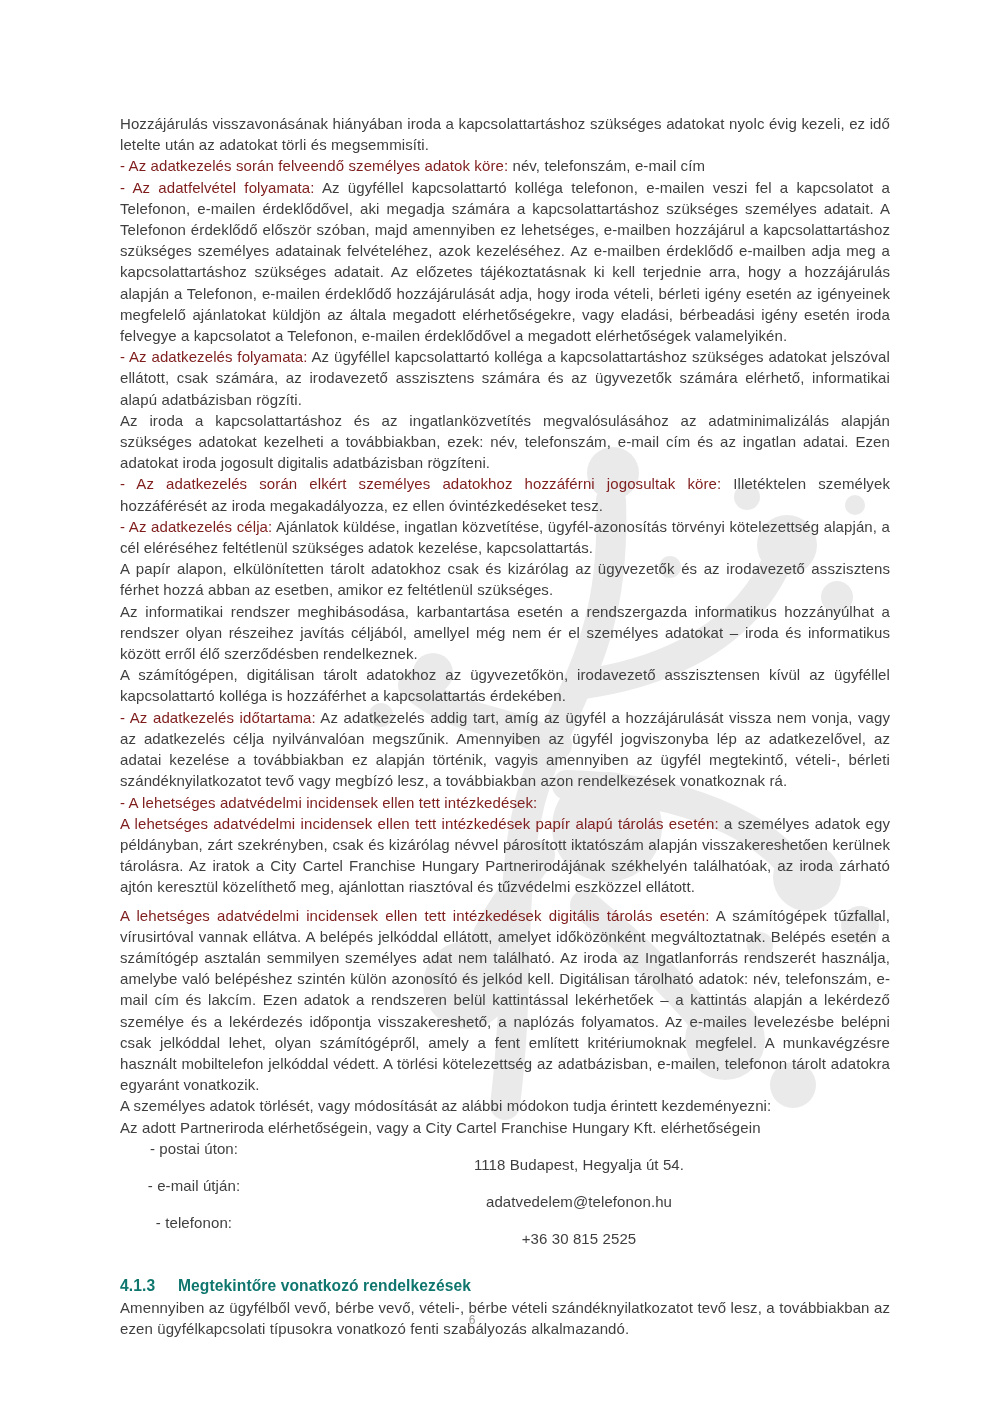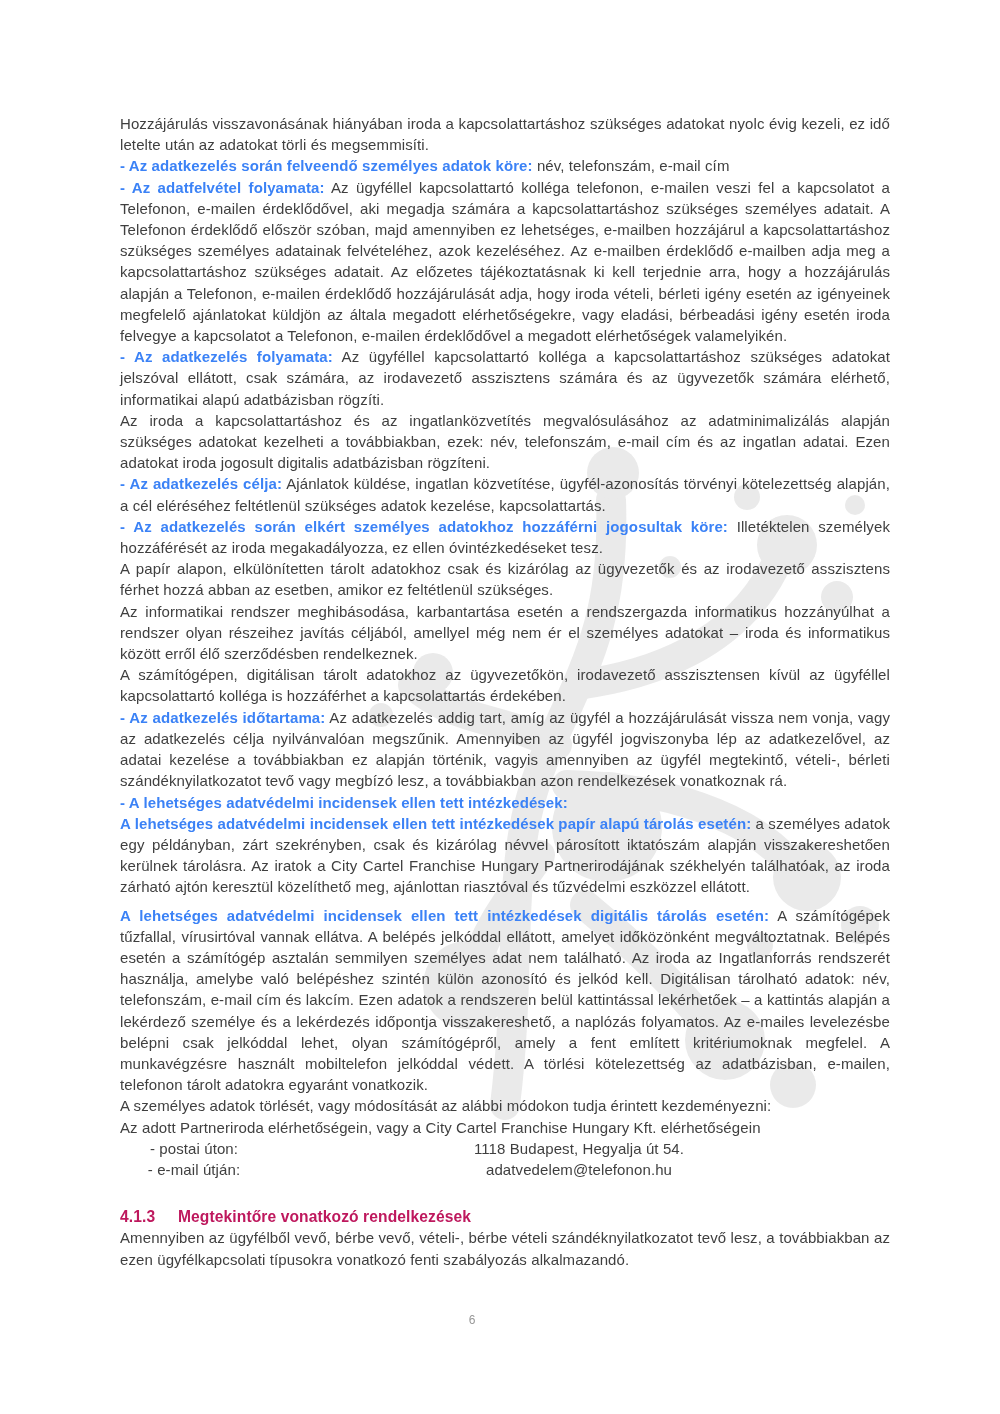--- a/index.html
+++ b/index.html
@@ -36,8 +36,8 @@
   }
   .content p { margin: 0; padding: 0; }
   .content b {
-    color: #3b82f6;
-    font-weight: 700;
+    color: #7f1d1d;
+    font-weight: 400;
   }
   p.gap-before { margin-top: 7px; }
   .contact-row { display: flex; text-align: center; }

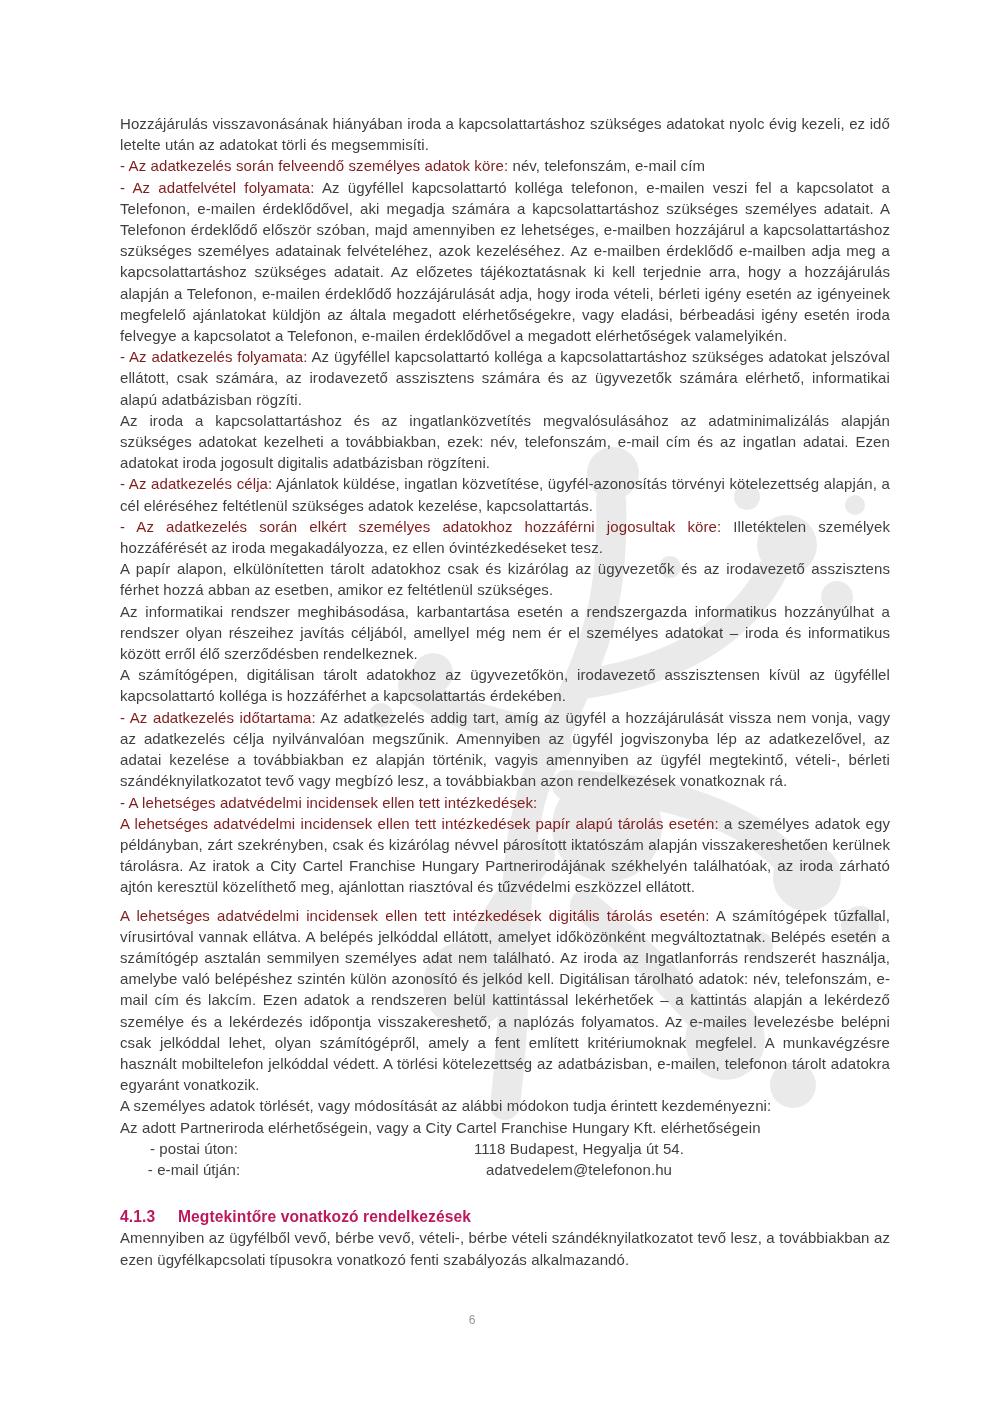--- a/index.html
+++ b/index.html
@@ -108,9 +108,9 @@
 
     <p><span>Az iroda a kapcsolattartáshoz és az ingatlanközvetítés megvalósulásához az adatminimalizálás alapján szükséges adatokat kezelheti a továbbiakban, ezek: név, telefonszám, e-mail cím és az ingatlan adatai. Ezen adatokat iroda jogosult digitalis adatbázisban rögzíteni.</span></p>
 
+    <p><b>- Az adatkezelés során elkért személyes adatokhoz hozzáférni jogosultak köre:</b><span> Illetéktelen személyek hozzáférését az iroda megakadályozza, ez ellen óvintézkedéseket tesz.</span></p>
+
     <p><b>- Az adatkezelés célja:</b><span> Ajánlatok küldése, ingatlan közvetítése, ügyfél-azonosítás törvényi kötelezettség alapján, a cél eléréséhez feltétlenül szükséges adatok kezelése, kapcsolattartás.</span></p>
-
-    <p><b>- Az adatkezelés során elkért személyes adatokhoz hozzáférni jogosultak köre:</b><span> Illetéktelen személyek hozzáférését az iroda megakadályozza, ez ellen óvintézkedéseket tesz.</span></p>
 
     <p><span>A papír alapon, elkülönítetten tárolt adatokhoz csak és kizárólag az ügyvezetők és az irodavezető asszisztens férhet hozzá abban az esetben, amikor ez feltétlenül szükséges.</span></p>
 

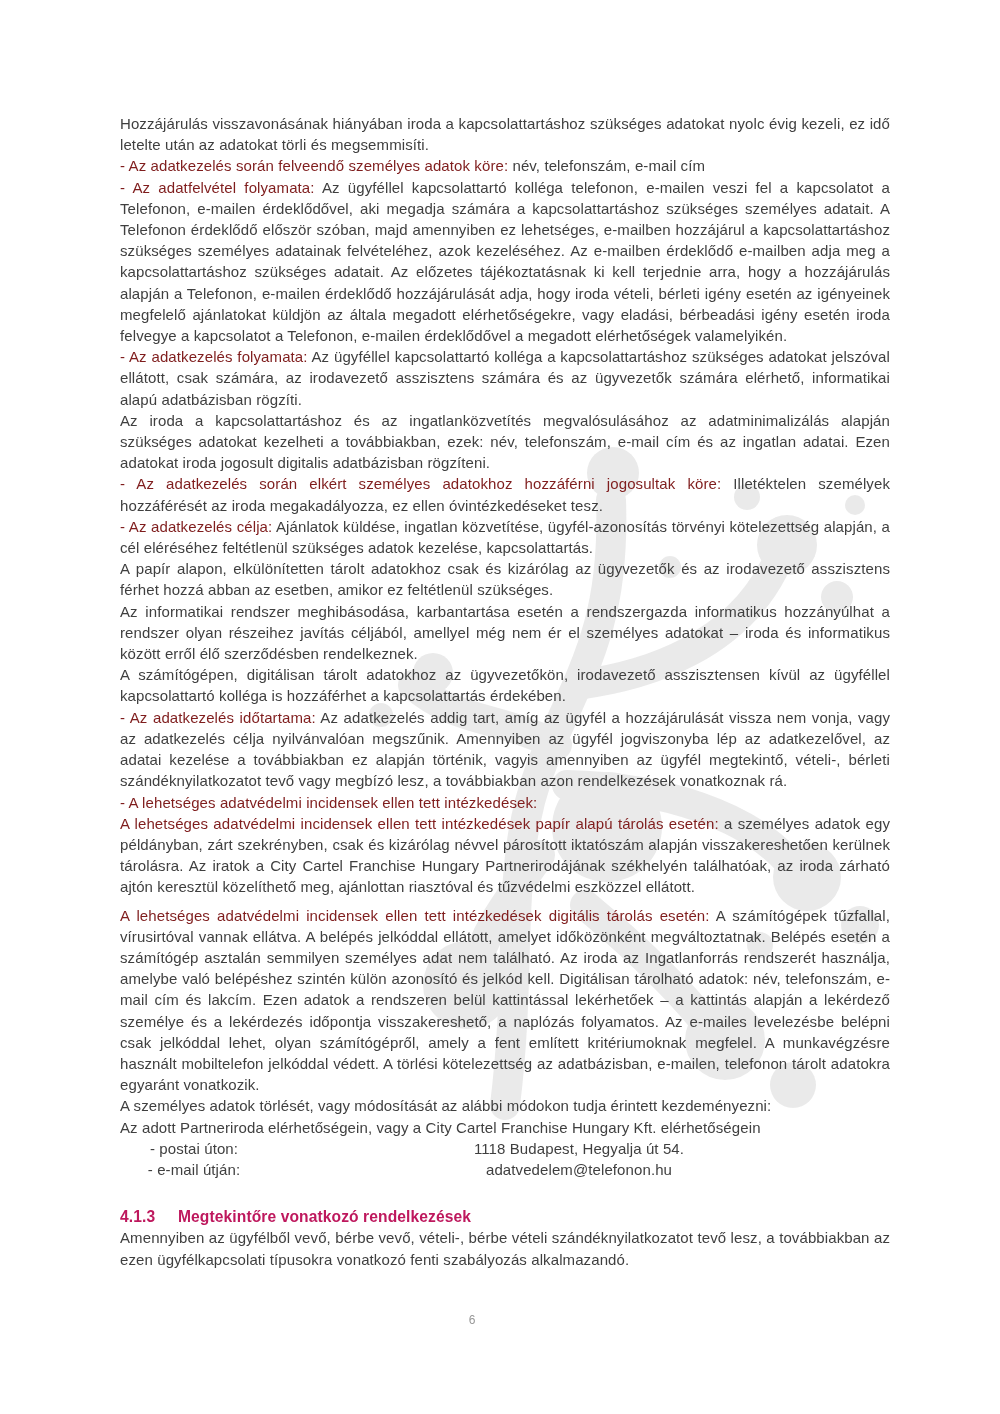--- a/index.html
+++ b/index.html
@@ -42,7 +42,7 @@
   p.gap-before { margin-top: 7px; }
   .contact-row { display: flex; text-align: center; }
   .contact-label { flex: 0 0 148px; }
-  .contact-value { flex: 1 1 auto; }
+  .contact-value { flex: 1 1 auto; margin-top: 16px; }
   .section-heading {
     margin-top: 26px;
     display: flex;

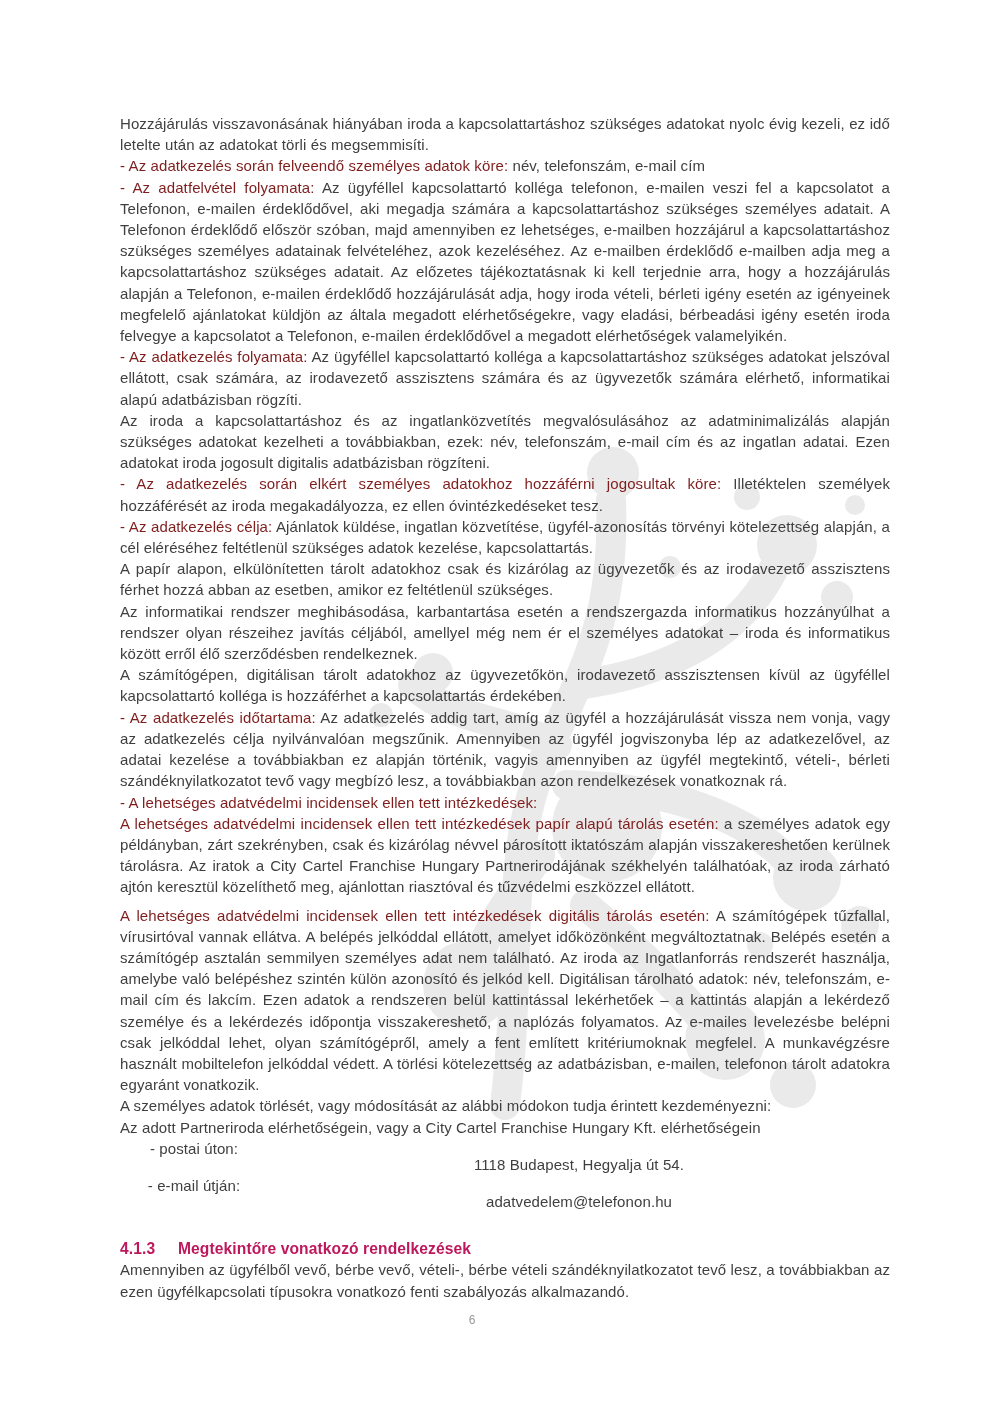--- a/index.html
+++ b/index.html
@@ -138,6 +138,10 @@
       <span class="contact-label">- e-mail útján:</span>
       <span class="contact-value">adatvedelem@telefonon.hu</span>
     </div>
+    <div class="contact-row">
+      <span class="contact-label">- telefonon:</span>
+      <span class="contact-value">+36 30 815 2525</span>
+    </div>
 
     <div class="section-heading">
       <span class="section-number">4.1.3</span>

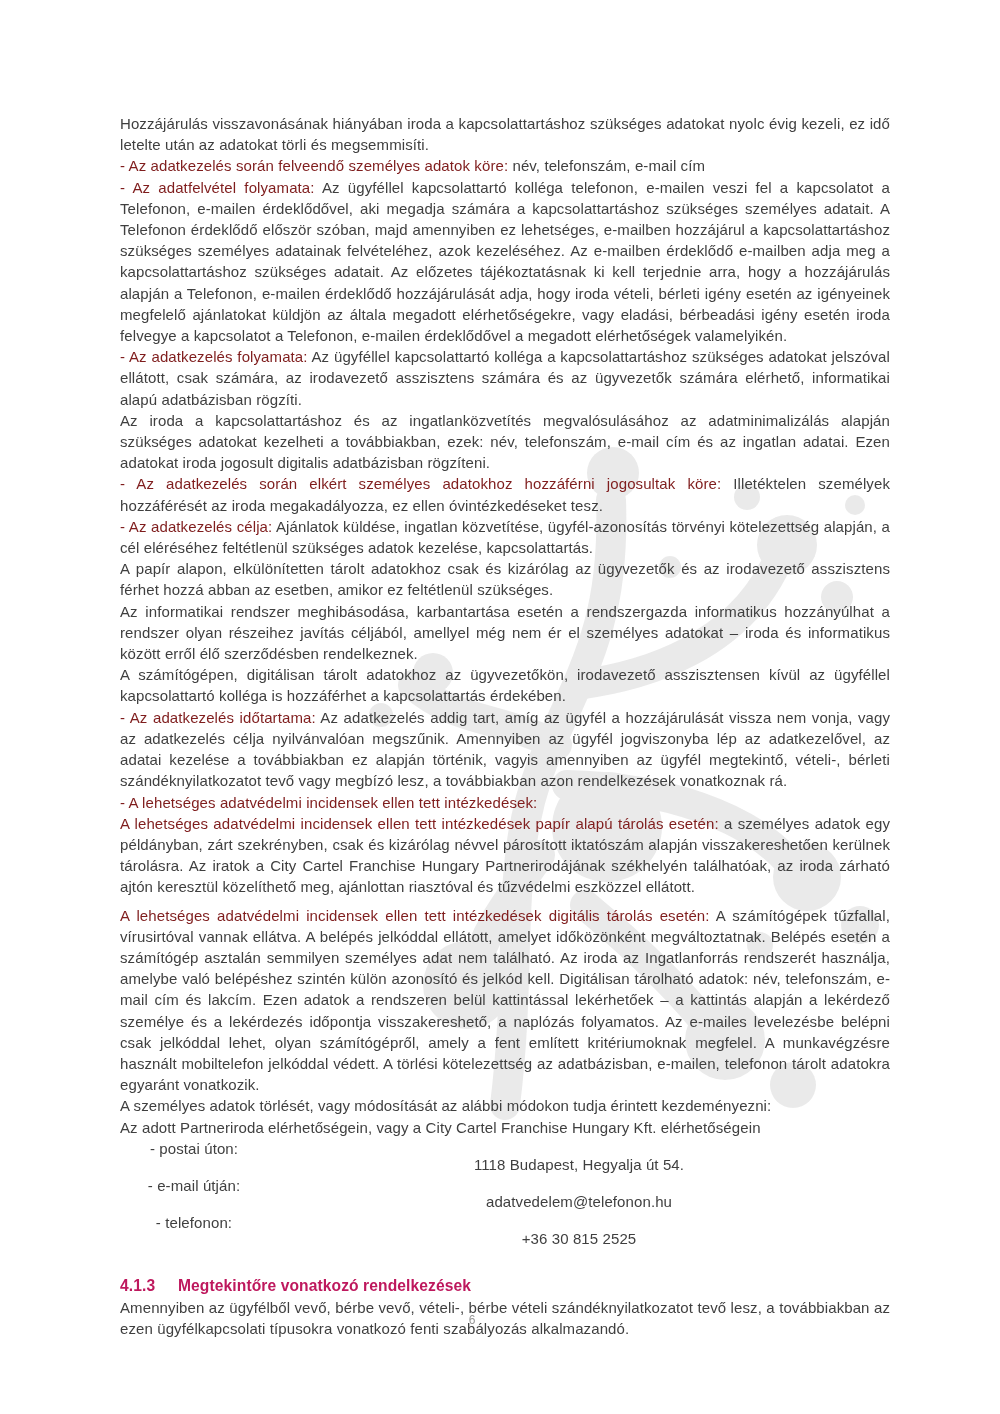--- a/index.html
+++ b/index.html
@@ -47,7 +47,7 @@
     margin-top: 26px;
     display: flex;
     font-weight: 700;
-    color: #be185d;
+    color: #0f766e;
     font-size: 15.6px;
     text-align: left;
   }

